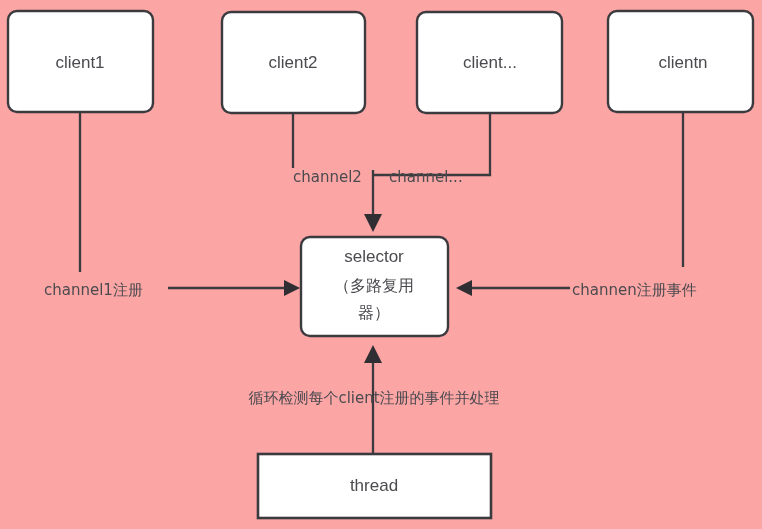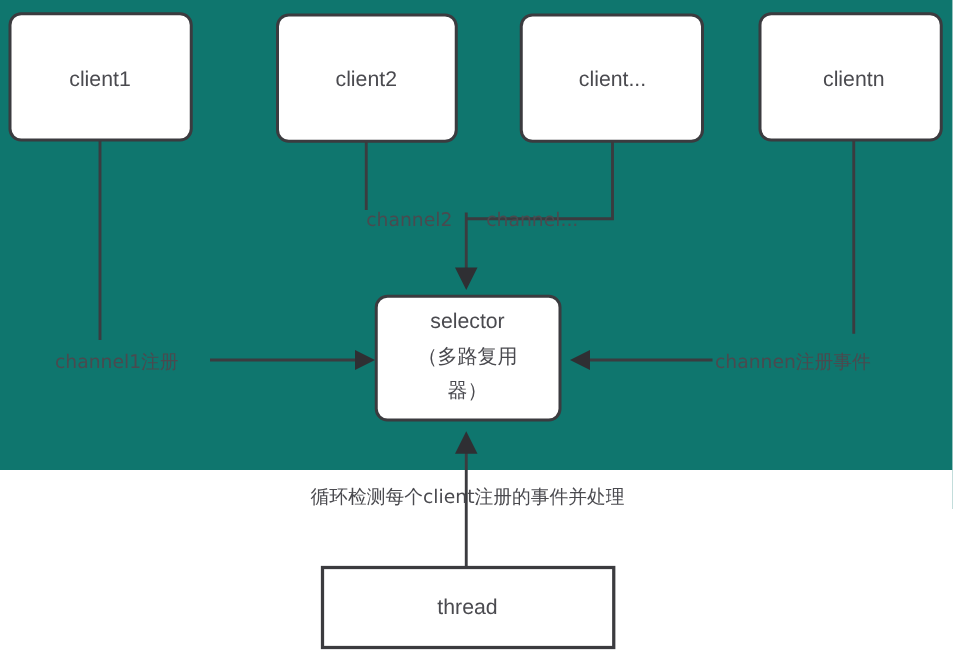--- a/index.html
+++ b/index.html
@@ -16,8 +16,8 @@
   #diagram-root {
     position: relative;
     width: 762px;
-    height: 376px;
-    background: #0f766e;
+    height: 529px;
+    background: #fca5a5;
   }
   svg.canvas {
     position: absolute;

